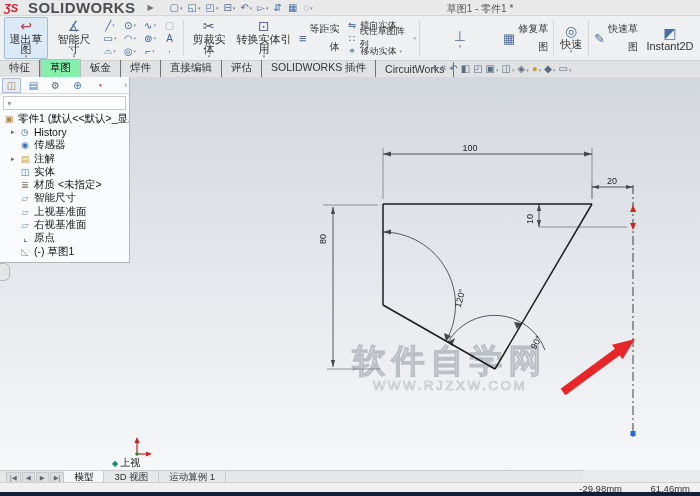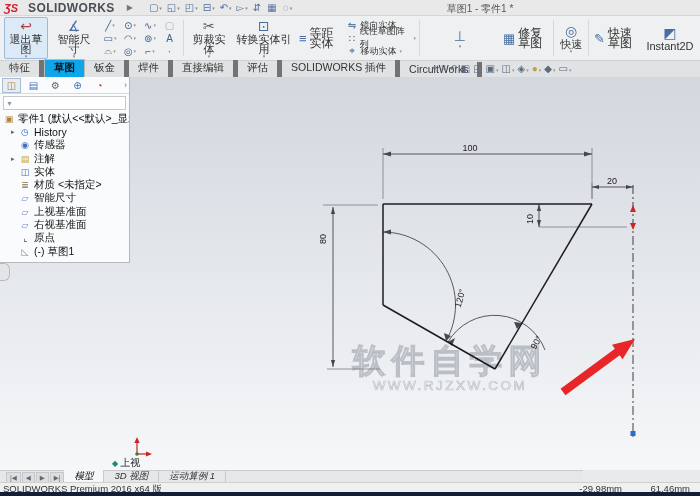--- a/index.html
+++ b/index.html
@@ -11,7 +11,7 @@
            border-bottom:1px solid #d6d6d6;display:flex;align-items:center;font-size:10px;color:#555;}
   .logo{display:flex;align-items:center;margin-left:4px;white-space:nowrap;gap:8px;}
   .logo .mark{color:#d01f2e;font-weight:bold;font-style:italic;font-size:11px;margin-right:2px;}
-  .logo .brand{font-weight:bold;color:#4a4f55;letter-spacing:.4px;font-size:12px;}
+  .logo .brand{font-weight:bold;color:#4a4f55;letter-spacing:.4px;font-size:15px;}
   .logo .expander{color:#777;margin-left:4px;font-size:8px;}
   .mb-icons{display:flex;align-items:center;margin-left:14px;gap:1px;}
   .mbi{display:flex;align-items:center;padding:0 2px;color:#4a6da0;font-size:10px;cursor:pointer;}

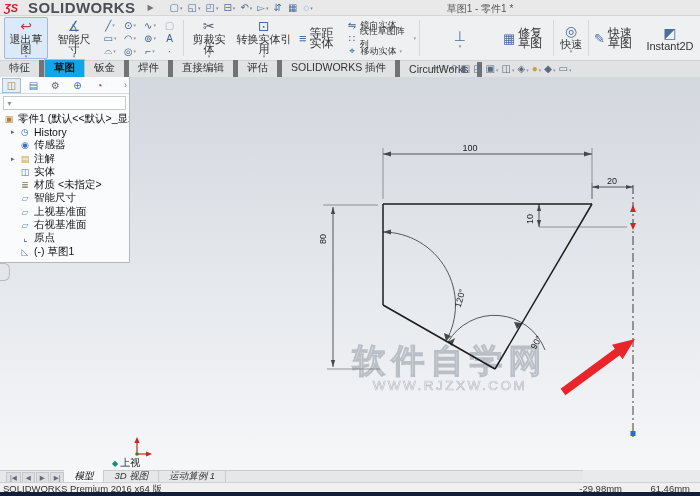--- a/index.html
+++ b/index.html
@@ -35,7 +35,7 @@
   .tg.plain::after{content:"";}
   .btn-2l{display:flex;align-items:center;gap:3px;cursor:pointer;padding:0 2px;}
   .btn-2l .bicon{font-size:13px;color:#4a6da0;}
-  .lbl2{width:30px;line-height:10px;font-size:12px;word-break:break-all;color:#333;}
+  .lbl2{width:30px;line-height:18px;font-size:10px;word-break:break-all;color:#333;text-align:right;}
   .trio{display:flex;flex-direction:column;justify-content:center;}
   .trio-row{display:flex;align-items:center;height:13px;font-size:9px;cursor:pointer;color:#333;}
   .trio-row .ticon2{font-size:10px;color:#3c608f;width:13px;text-align:center;margin-right:2px;}

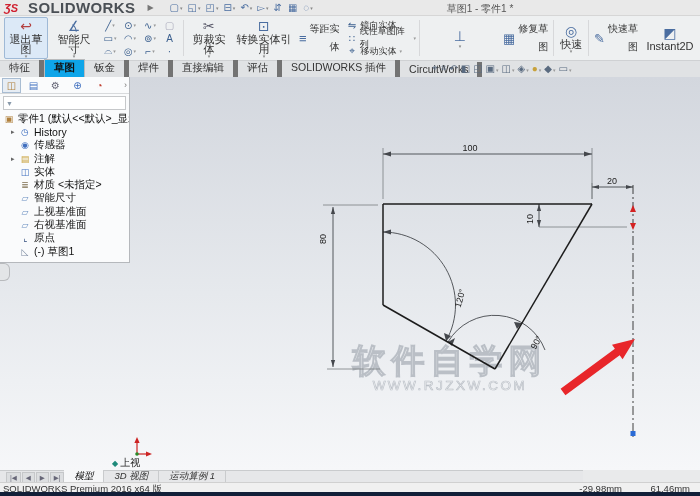--- a/index.html
+++ b/index.html
@@ -43,7 +43,7 @@
   
   .tabbar{position:absolute;left:0;top:61px;width:700px;height:16px;background:#e0e2e4;border-bottom:1px solid #c9cbcd;
           display:flex;align-items:flex-end;font-size:10.5px;color:#333;}
-  .rtab{padding:1px 9px 2px 9px;cursor:pointer;border-right:5px solid #737373;}
+  .rtab{padding:1px 9px 2px 9px;cursor:pointer;border-right:1px solid #737373;}
   .rtab.active{background:#0ea5e9;border:1px solid #b9bbbd;border-bottom:none;color:#111;font-weight:bold;}
   .headsup{position:absolute;left:432px;top:62px;display:flex;align-items:center;gap:3px;font-size:10px;color:#5a6b80;}
   .hicon{cursor:pointer;}

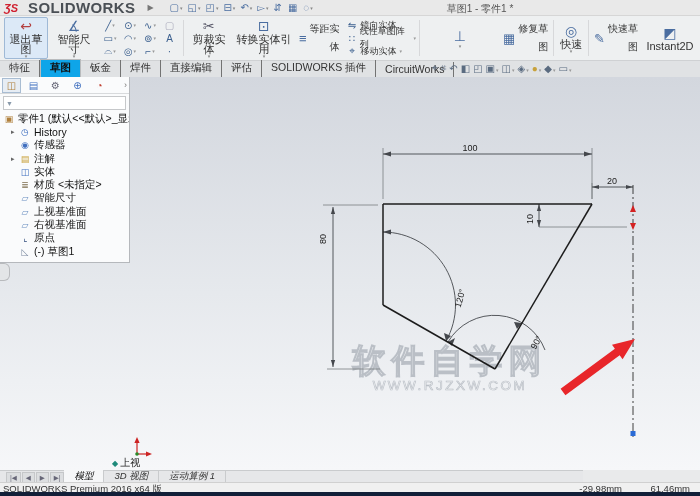--- a/index.html
+++ b/index.html
@@ -44,7 +44,7 @@
   .tabbar{position:absolute;left:0;top:61px;width:700px;height:16px;background:#e0e2e4;border-bottom:1px solid #c9cbcd;
           display:flex;align-items:flex-end;font-size:10.5px;color:#333;}
   .rtab{padding:1px 9px 2px 9px;cursor:pointer;border-right:1px solid #737373;}
-  .rtab.active{background:#0ea5e9;border:1px solid #b9bbbd;border-bottom:none;color:#111;font-weight:bold;}
+  .rtab.active{background:#86efac;border:1px solid #b9bbbd;border-bottom:none;color:#111;}
   .headsup{position:absolute;left:432px;top:62px;display:flex;align-items:center;gap:3px;font-size:10px;color:#5a6b80;}
   .hicon{cursor:pointer;}
   .hicon.dd::after{content:"▾";font-size:5px;color:#999;margin-left:1px;}

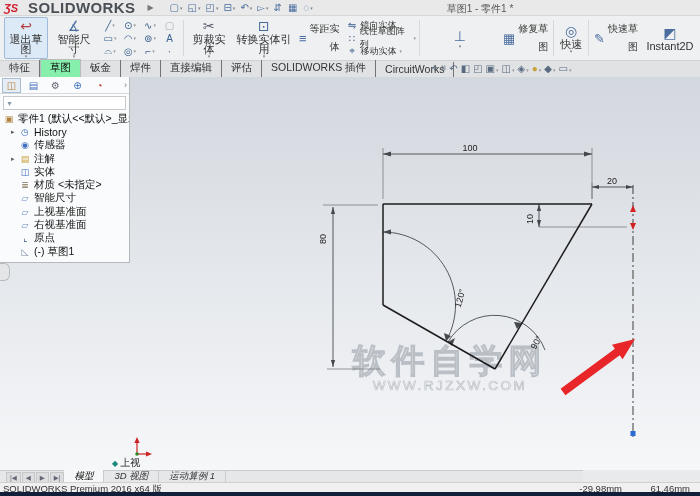--- a/index.html
+++ b/index.html
@@ -74,7 +74,7 @@
                 border:1px solid #b8babd;border-left:none;border-radius:0 6px 6px 0;cursor:pointer;}
   
   .doctabs{position:absolute;left:0;top:470px;width:583px;height:12px;background:#e6e7e9;border-top:1px solid #c9cbcd;
-           display:flex;align-items:flex-end;font-size:9.5px;color:#333;font-style:italic;}
+           display:flex;align-items:center;font-size:9.5px;color:#333;}
   .navbtns{display:flex;align-items:center;margin-left:6px;gap:1px;}
   .navb{font-size:6.5px;color:#667;padding:0 3px;background:#dcdee0;border:1px solid #c5c7c9;cursor:pointer;line-height:9px;}
   .dtab{padding:0 10px;display:flex;align-items:center;border-right:1px solid #c9cbcd;cursor:pointer;}

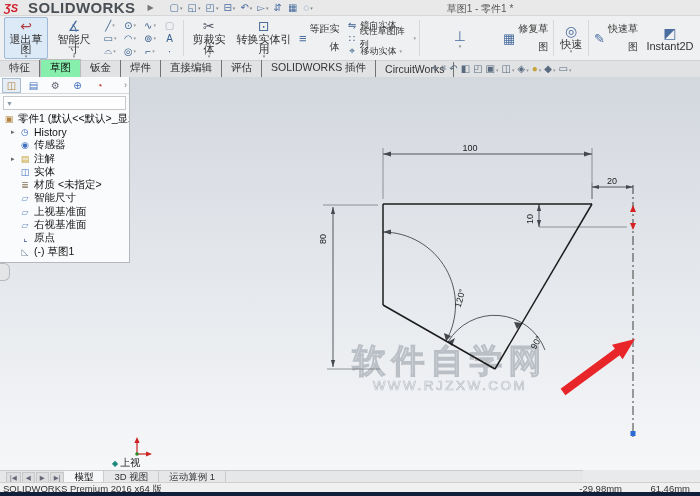--- a/index.html
+++ b/index.html
@@ -399,7 +399,6 @@
 </div>
 
 <div class="statusbar">
-  <span class="sb-product">SOLIDWORKS Premium 2016 x64 版</span>
   <span class="sb-x">-29.98mm</span>
   <span class="sb-y">61.46mm</span>
 </div>

